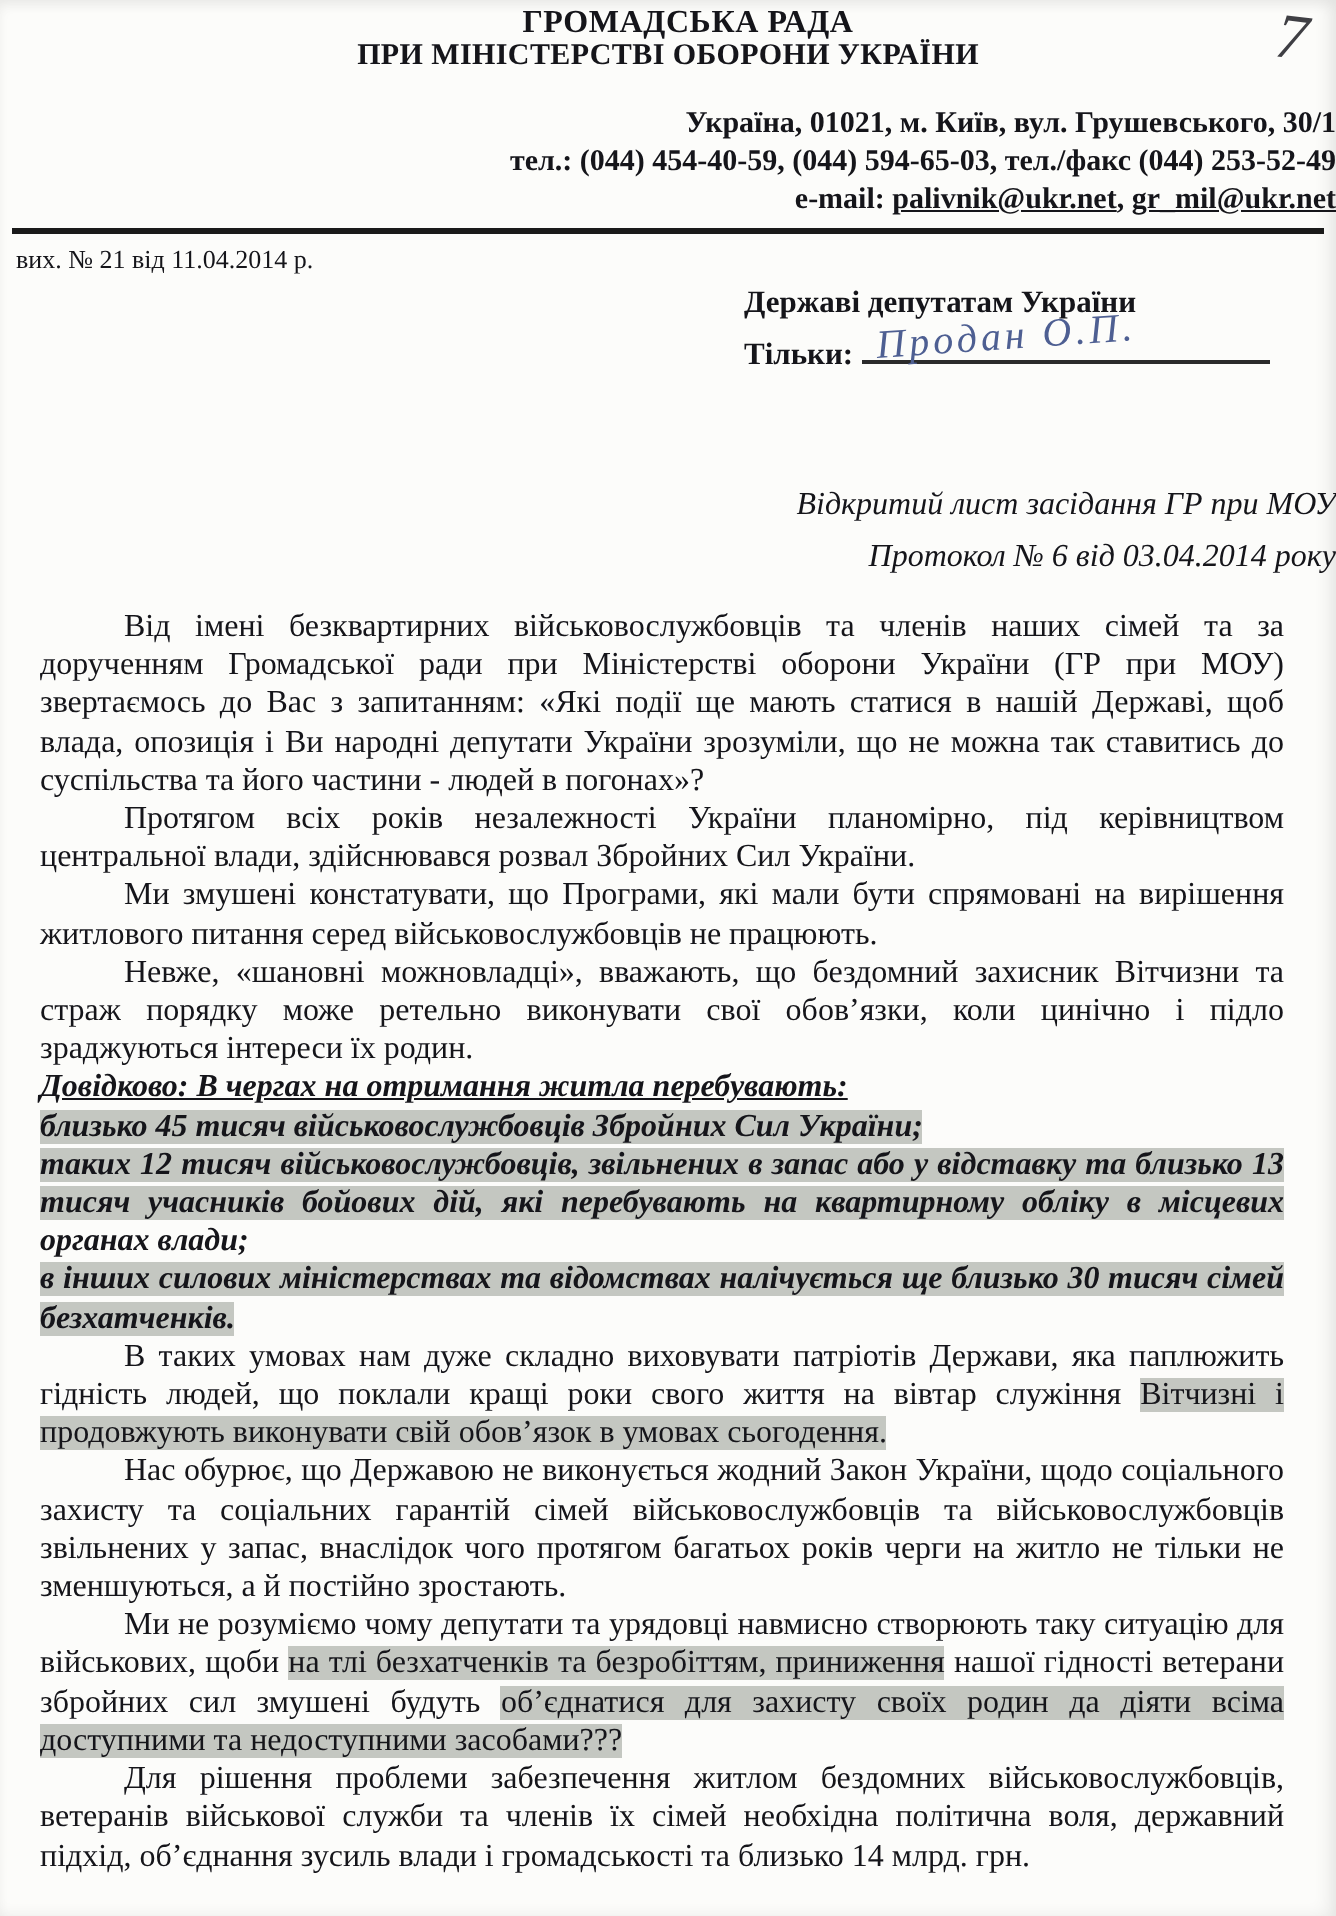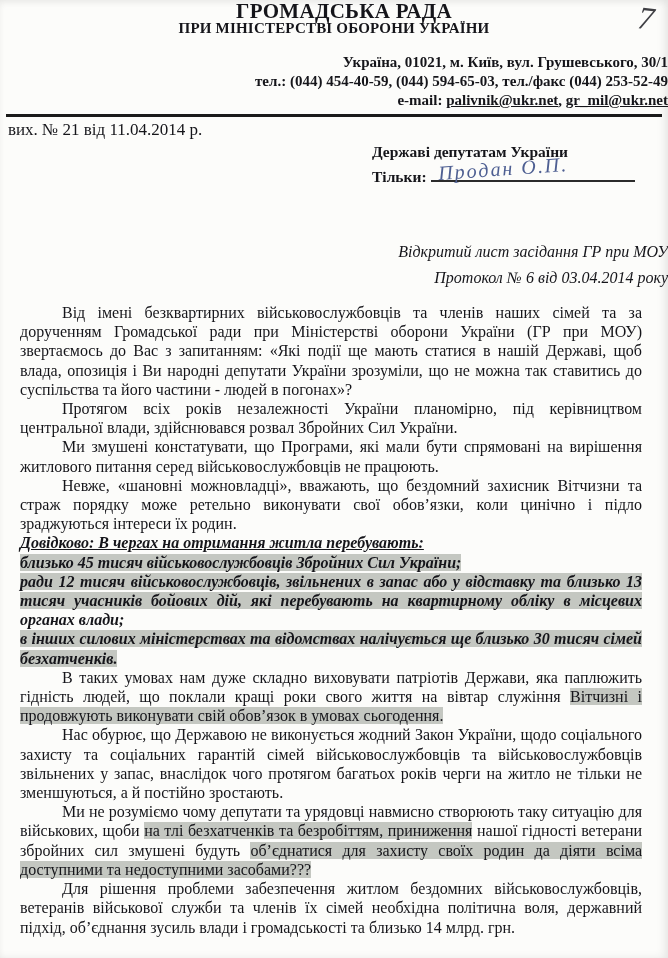--- a/index.html
+++ b/index.html
@@ -20,7 +20,7 @@
     transform:rotate(7deg);
   }
   .letterhead{padding-top:3px;text-align:center;font-weight:bold;}
-  .org1{font-size:21px;line-height:17px;letter-spacing:0.3px;margin-left:20px;}
+  .org1{font-size:16px;line-height:17px;letter-spacing:0.3px;margin-left:20px;}
   .org2{font-size:15px;line-height:17px;margin-bottom:16px;letter-spacing:0.2px;}
   .addr{font-size:15px;line-height:19px;text-align:right;}
   .rule{height:0;border-top:3px solid #1a1a1a;margin:4px 6px 0 6px;}

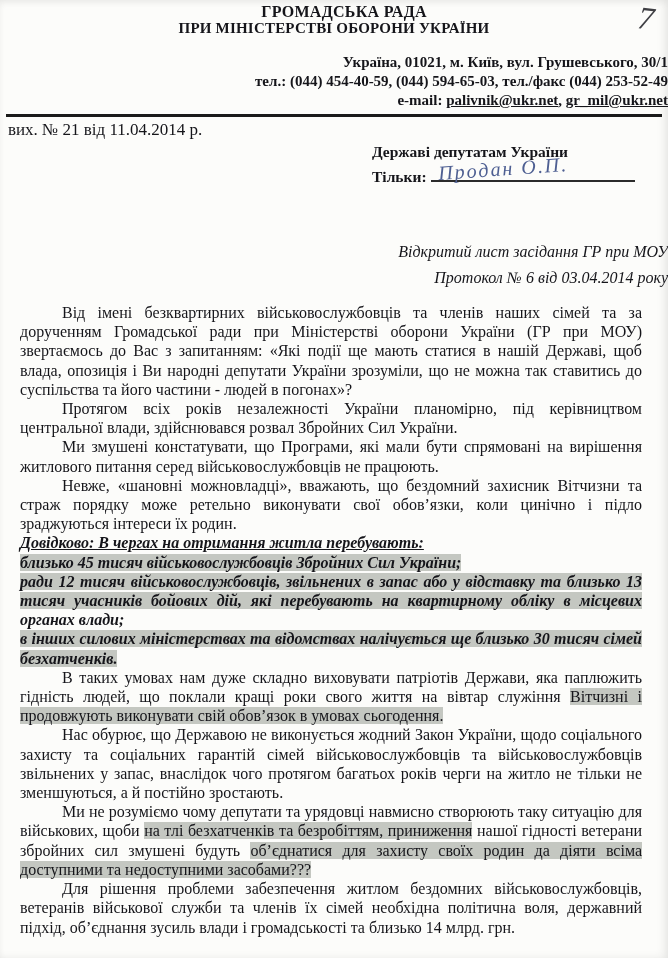--- a/index.html
+++ b/index.html
@@ -24,7 +24,7 @@
   .org2{font-size:15px;line-height:17px;margin-bottom:16px;letter-spacing:0.2px;}
   .addr{font-size:15px;line-height:19px;text-align:right;}
   .rule{height:0;border-top:3px solid #1a1a1a;margin:4px 6px 0 6px;}
-  .ref{margin:4px 0 0 8px;font-size:17px;line-height:18px;}
+  .ref{margin:4px 0 0 8px;font-size:13px;line-height:18px;}
   .recipient{margin:2px 14px 0 372px;font-weight:bold;font-size:15.5px;line-height:21px;white-space:nowrap;}
   .rec-line2{margin-top:1px;}
   .hand-line{

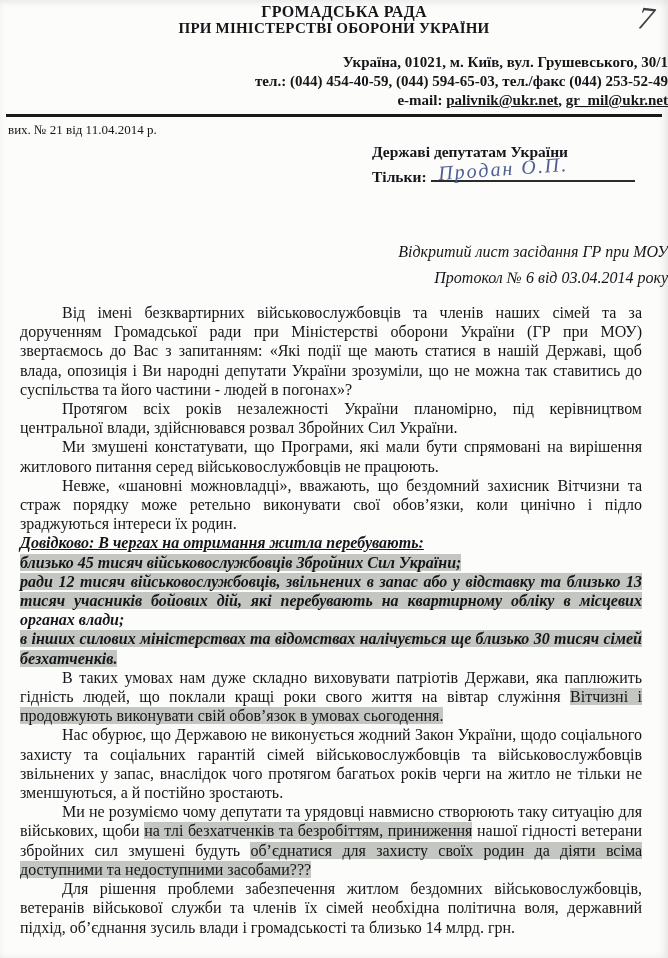--- a/index.html
+++ b/index.html
@@ -86,7 +86,7 @@
       <p class="indent"><span>Невже, «шановні можновладці», вважають, що бездомний захисник Вітчизни та страж порядку може ретельно виконувати свої обов’язки, коли цинічно і підло зраджуються інтереси їх родин.</span></p>
       <p class="flush"><span class="b i u">Довідково: В чергах на отримання житла перебувають:</span></p>
       <p class="flush"><span class="b i hl">близько </span><span class="b i hl">45 тисяч</span><span class="b i hl"> військовослужбовців Збройних Сил України;</span></p>
-      <p class="flush"><span class="b i hl">ради </span><span class="b i hl">12 тисяч</span><span class="b i hl"> військовослужбовців, звільнених в запас або у відставку та близько </span><span class="b i hl">13 тисяч</span><span class="b i hl"> учасників бойових дій, які перебувають на квартирному обліку в місцевих </span><span class="b i">органах влади;</span></p>
+      <p class="flush"><span class="b i hl">таких </span><span class="b i hl">12 тисяч</span><span class="b i hl"> військовослужбовців, звільнених в запас або у відставку та близько </span><span class="b i hl">13 тисяч</span><span class="b i hl"> учасників бойових дій, які перебувають на квартирному обліку в місцевих </span><span class="b i">органах влади;</span></p>
       <p class="flush"><span class="b i hl">в інших силових міністерствах та відомствах налічується ще близько </span><span class="b i hl">30 тисяч</span><span class="b i hl"> сімей безхатченків.</span></p>
       <p class="indent"><span>В таких умовах нам дуже складно виховувати патріотів Держави, яка паплюжить гідність людей, що поклали кращі роки свого життя на вівтар служіння </span><span class="hl">Вітчизні і продовжують виконувати свій обов’язок в умовах сьогодення.</span></p>
       <p class="indent"><span>Нас обурює, що Державою не виконується жодний Закон України, щодо соціального захисту та соціальних гарантій сімей військовослужбовців та військовослужбовців звільнених у запас, внаслідок чого протягом багатьох років черги на житло не тільки не зменшуються, а й постійно зростають.</span></p>

